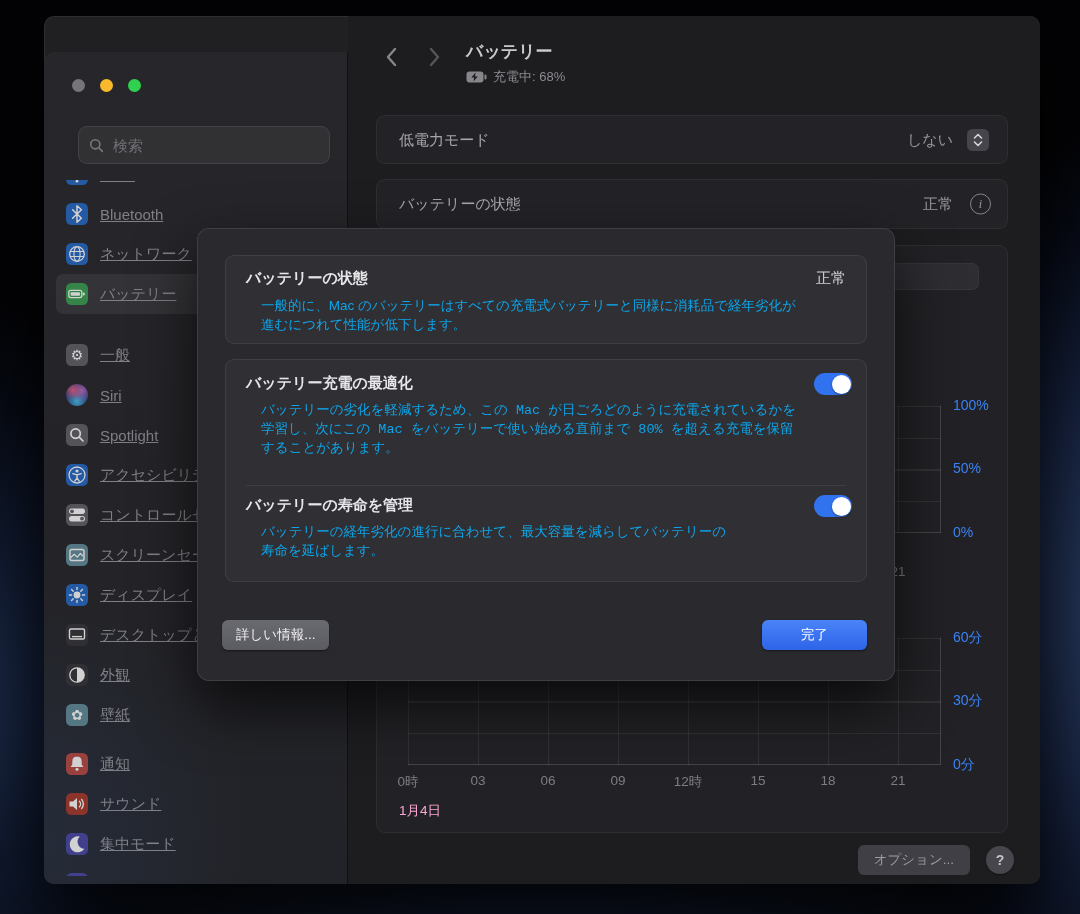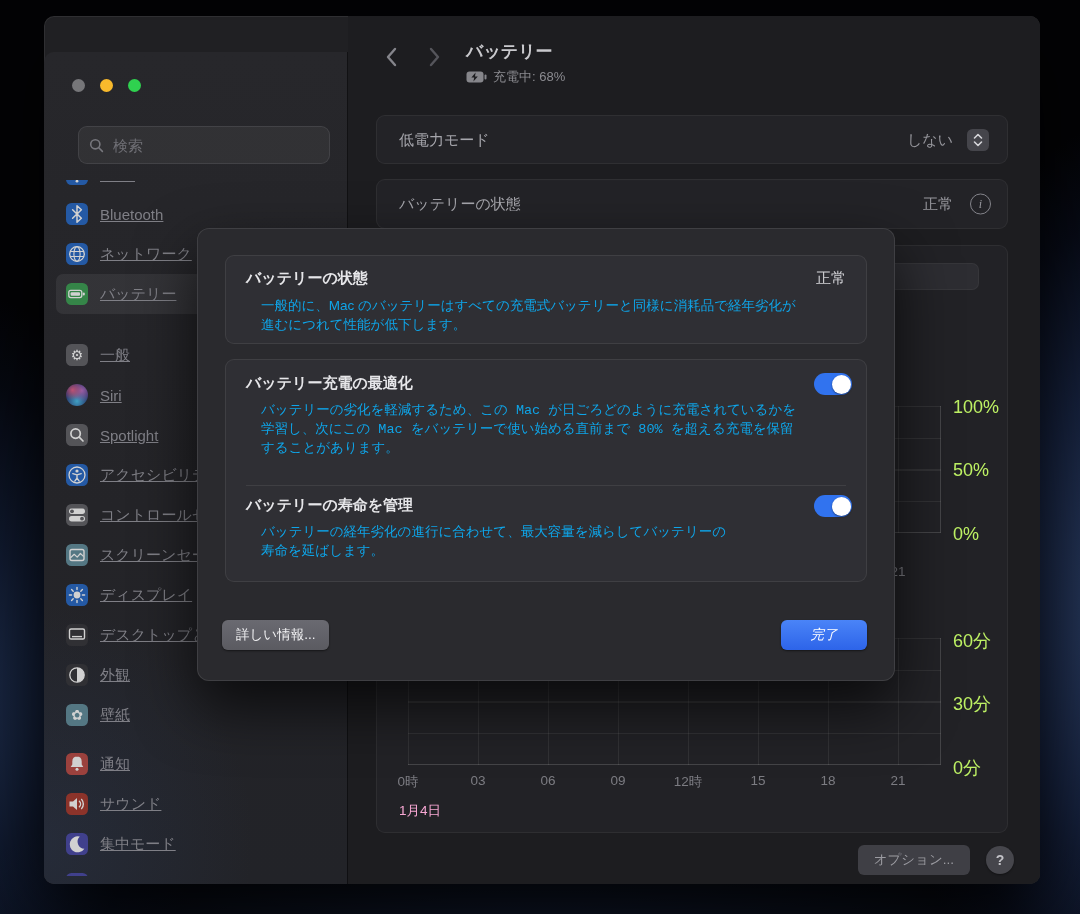--- a/index.html
+++ b/index.html
@@ -91,7 +91,7 @@
     border-bottom:1px solid rgba(255,255,255,.09);
     box-sizing:border-box;}
   .plotA{top:160px;} .plotB{top:392px;}
-  .ylab{position:absolute;left:576px;font-size:18px;color:#bef264;}
+  .ylab{position:absolute;left:576px;font-size:14px;color:#3b82f6;}
   .xlab{position:absolute;width:44px;text-align:center;font-size:13.5px;color:#7c7c82;}
   .datelab{position:absolute;left:22px;font-size:13.5px;color:#f9a8d4;}
 

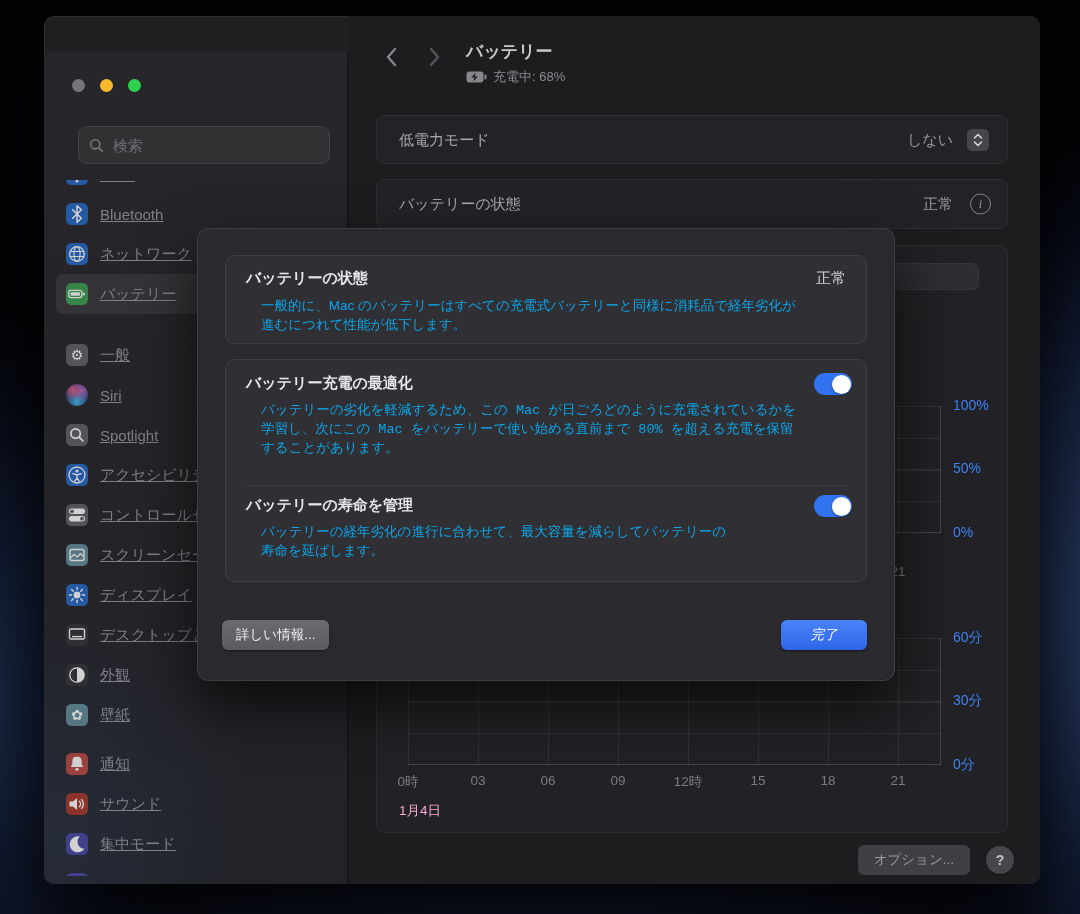--- a/index.html
+++ b/index.html
@@ -118,8 +118,8 @@
   .btn{border:none;border-radius:6px;height:30px;font-size:13.5px;font-family:inherit;}
   .btn-gray{position:absolute;left:25px;top:392px;padding:0 14px;
     background:linear-gradient(#6a6a71,#5b5b61);color:#f2f2f4;box-shadow:0 1px 2px rgba(0,0,0,.5);}
-  .btn-blue{position:absolute;right:28px;top:392px;width:86px;
-    background:linear-gradient(#4a84f8,#2d64e9);color:#fff;box-shadow:0 1px 2px rgba(0,0,0,.5);font-style:italic;}
+  .btn-blue{position:absolute;right:28px;top:392px;width:105px;
+    background:linear-gradient(#4a84f8,#2d64e9);color:#fff;box-shadow:0 1px 2px rgba(0,0,0,.5);}
 </style>
 </head>
 <body>

